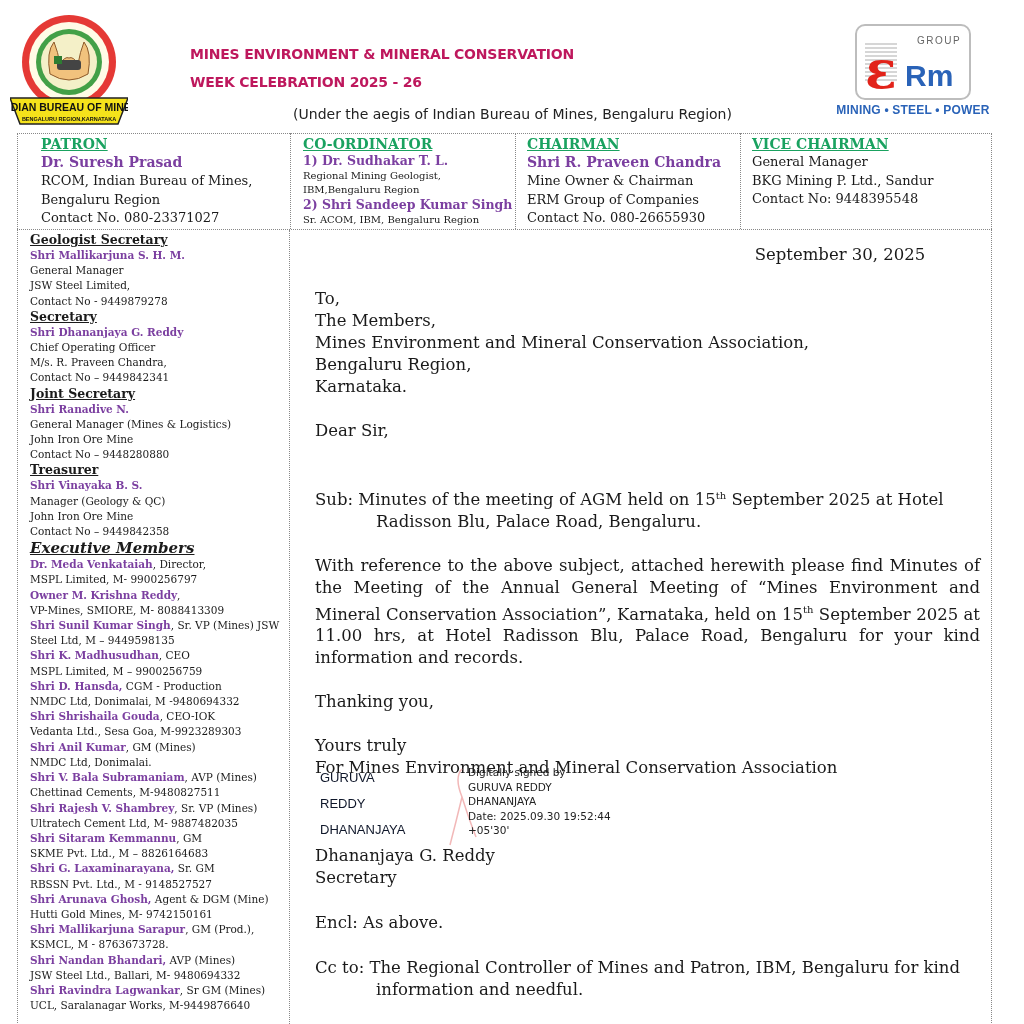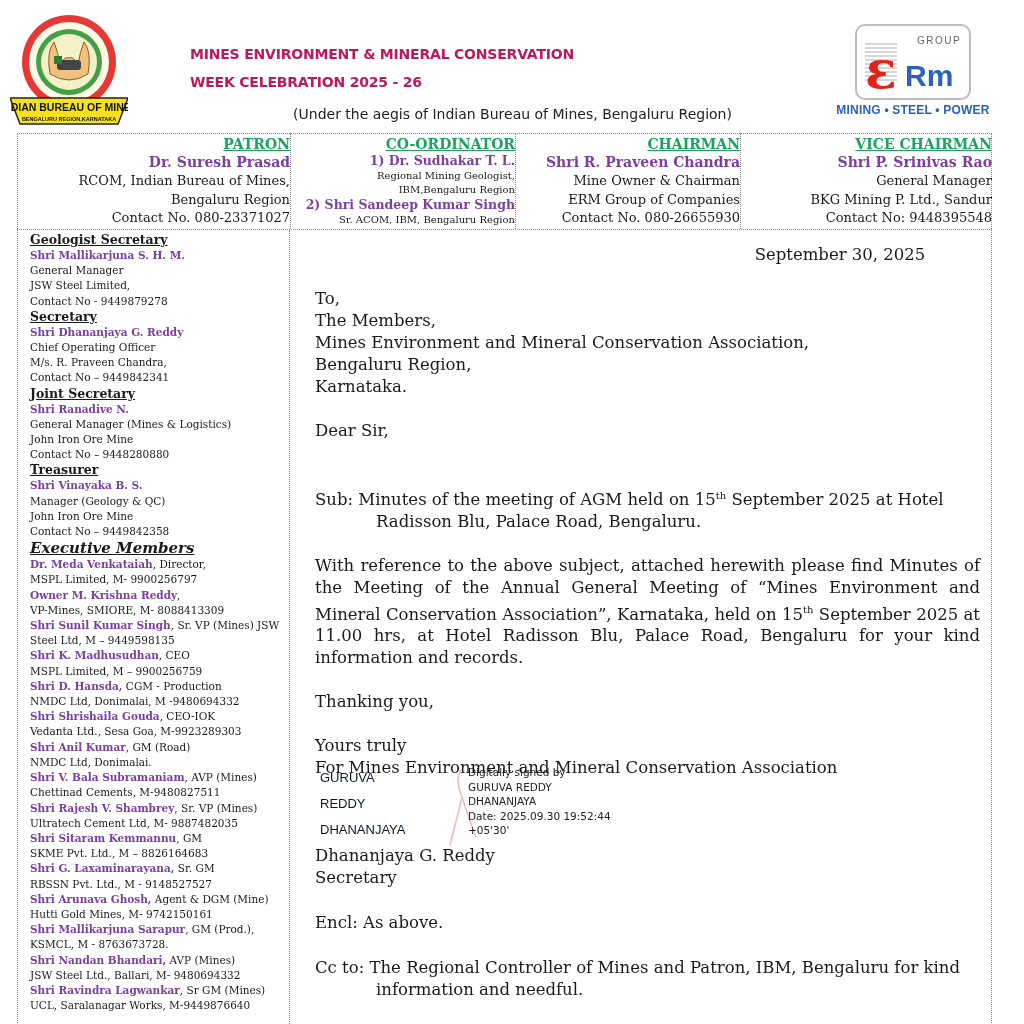--- a/index.html
+++ b/index.html
@@ -13,7 +13,7 @@
 
   .frame { position:absolute; left:17px; top:133px; width:975px; height:900px; border:1px dotted #888; box-sizing:border-box; }
   .office-row { position:absolute; left:17px; top:133px; width:975px; height:97px; display:flex; border-bottom:1px dotted #888; box-sizing:border-box; }
-  .office-cell { box-sizing:border-box; padding:3px 0 0 24px; border-right:1px dotted #888; font-size:13px; line-height:18.5px;text-align:right; }
+  .office-cell { box-sizing:border-box; padding:3px 0 0 24px; border-right:1px dotted #888; font-size:13px; line-height:18.5px; }
   .office-cell:last-child { border-right:none; }
   .role { color:#1aa260; font-weight:bold; text-decoration:underline; font-size:14px; line-height:17px; }
   .pname { color:#7b3fa0; font-weight:bold; font-size:14px; line-height:19px; }

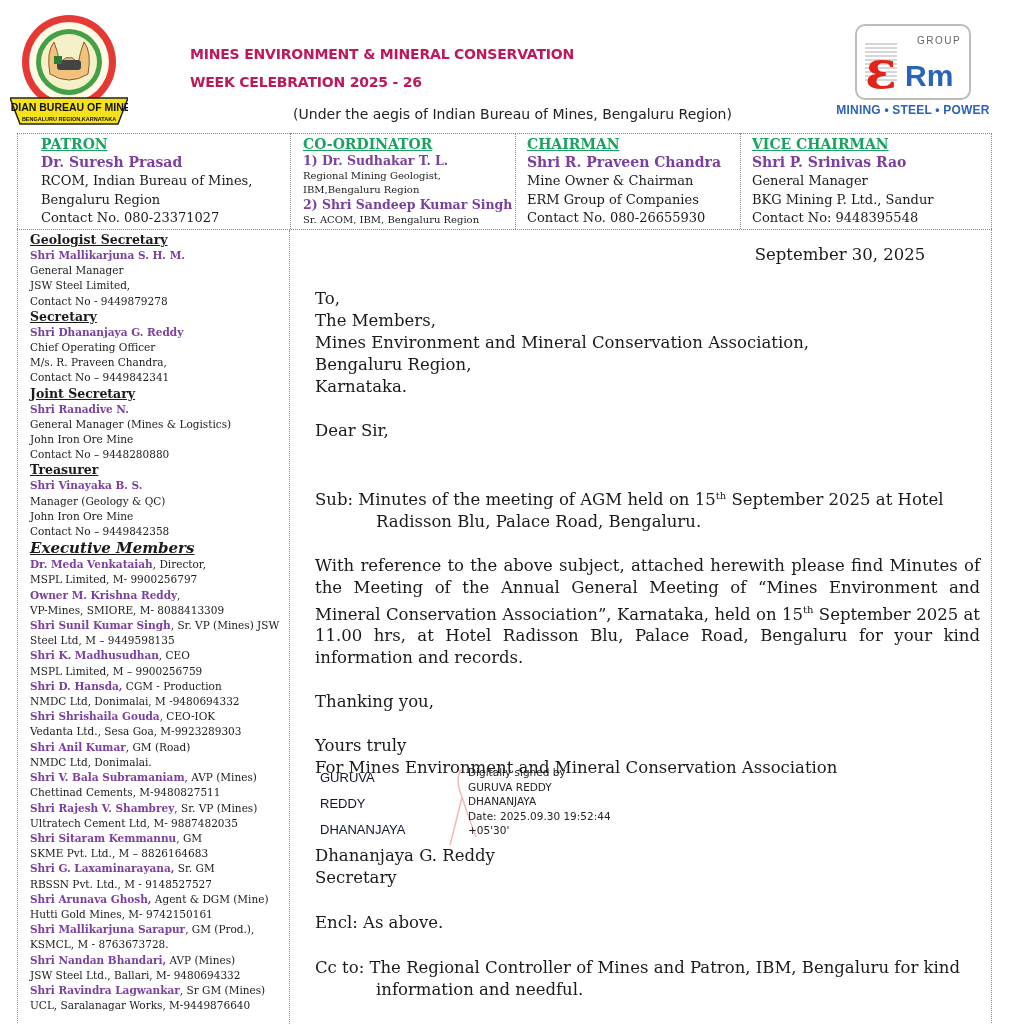--- a/index.html
+++ b/index.html
@@ -110,7 +110,6 @@
   </div>
   <div class="office-cell" style="width:251px; padding-left:11px;">
     <div class="role">VICE CHAIRMAN</div>
-    <div class="pname">Shri P. Srinivas Rao</div>
     <div>General Manager</div>
     <div>BKG Mining P. Ltd., Sandur</div>
     <div>Contact No: 9448395548</div>

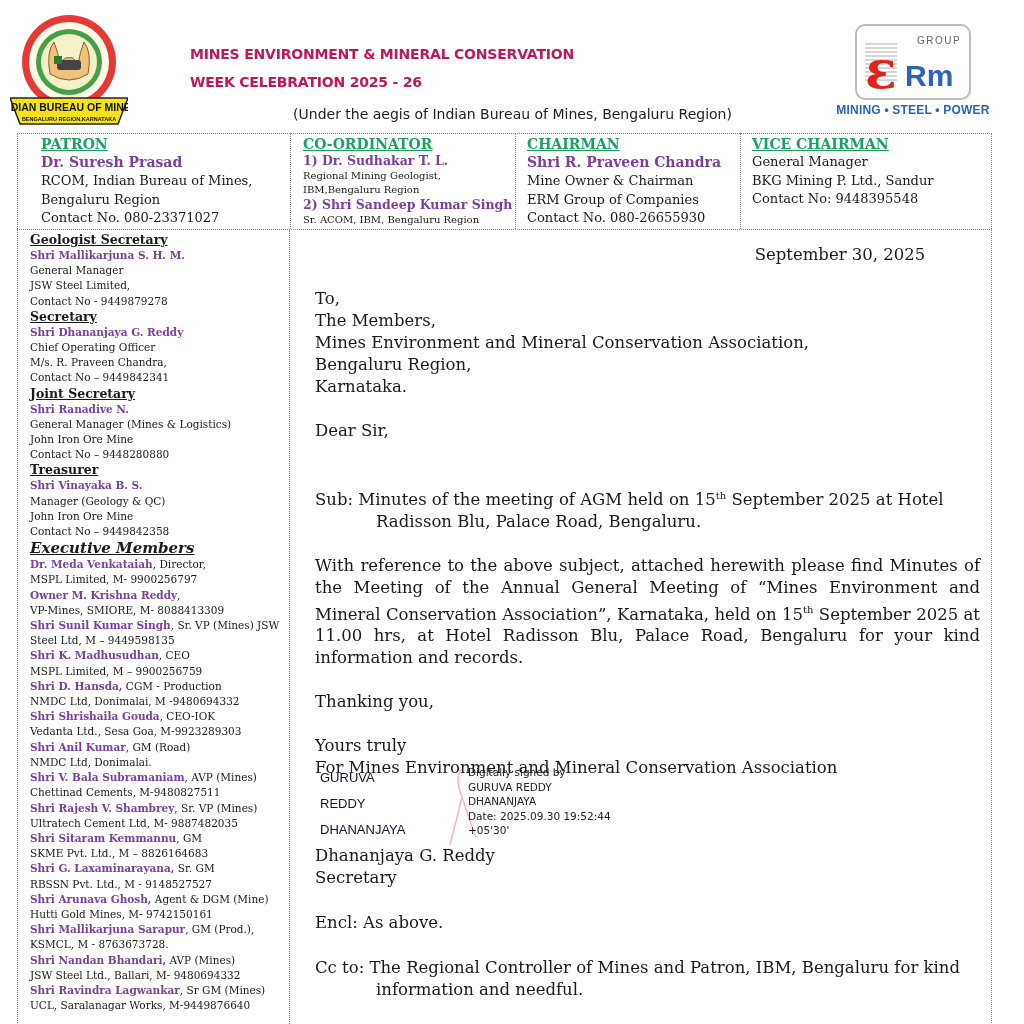--- a/index.html
+++ b/index.html
@@ -154,7 +154,7 @@
     <div><span class="m-name">Shri K. Madhusudhan</span><span>, CEO</span><div>MSPL Limited, M – 9900256759</div></div>
     <div><span class="m-name">Shri D. Hansda,</span><span> CGM - Production</span><div>NMDC Ltd, Donimalai, M -9480694332</div></div>
     <div><span class="m-name">Shri Shrishaila Gouda</span><span>, CEO-IOK</span><div>Vedanta Ltd., Sesa Goa, M-9923289303</div></div>
-    <div><span class="m-name">Shri Anil Kumar</span><span>, GM (Road)</span><div>NMDC Ltd, Donimalai.</div></div>
+    <div><span class="m-name">Shri Anil Kumar</span><span>, GM (Mines)</span><div>NMDC Ltd, Donimalai.</div></div>
     <div><span class="m-name">Shri V. Bala Subramaniam</span><span>, AVP (Mines)</span><div>Chettinad Cements, M-9480827511</div></div>
     <div><span class="m-name">Shri Rajesh V. Shambrey</span><span>, Sr. VP (Mines)</span><div>Ultratech Cement Ltd, M- 9887482035</div></div>
     <div><span class="m-name">Shri Sitaram Kemmannu</span><span>, GM</span><div>SKME Pvt. Ltd., M – 8826164683</div></div>

